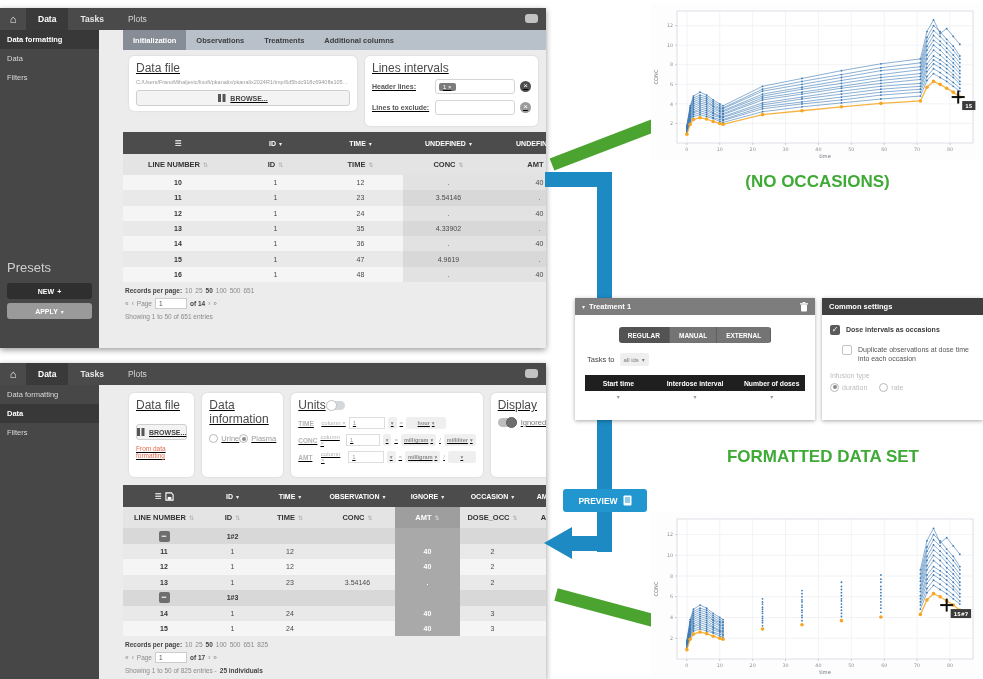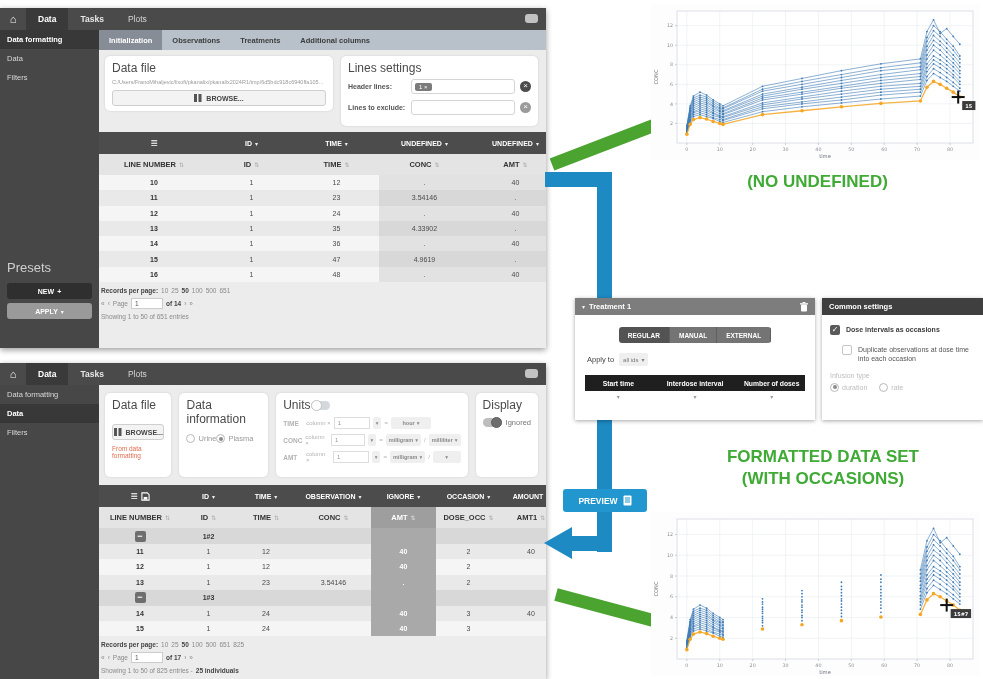--- a/index.html
+++ b/index.html
@@ -29,7 +29,7 @@
   .p-btn.new { background:#2f2f2f; }
   .p-btn.apply { background:#9a9a9a; }
 
-  .main { flex:1; display:flex; flex-direction:column; overflow:hidden; position:relative; }
+  .main { flex:1; display:flex; flex-direction:column; overflow:hidden; position:relative;padding-left:24px; }
   .subtabs { height:20px; background:#b8c0ca; display:flex; align-items:stretch; }
   .subtab { padding:0 10px; font-size:7.5px; display:flex; align-items:center; color:#3c3c3c; font-weight:bold; }
   .subtab.sel { background:#868d96; color:#fff; }

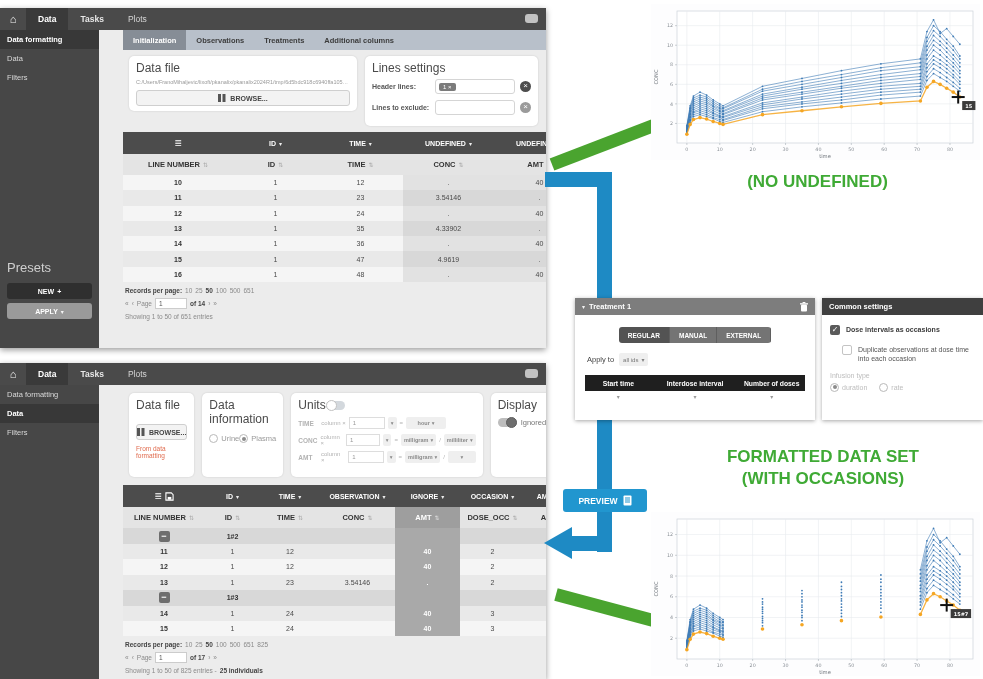--- a/index.html
+++ b/index.html
@@ -34,7 +34,7 @@
   .subtab { padding:0 10px; font-size:7.5px; display:flex; align-items:center; color:#3c3c3c; font-weight:bold; }
   .subtab.sel { background:#868d96; color:#fff; }
 
-  .cards { display:flex; gap:8px; padding:6px 8px 4px 6px; align-items:flex-start; }
+  .cards { display:flex; gap:8px; padding:6px 8px 4px 6px; align-items:flex-start;text-decoration:underline; }
   .card { background:#fff; border-radius:5px; box-shadow:0 0 2px rgba(0,0,0,.15); padding:5px 7px; }
   .card h3 { font-size:12px; color:#4a4a4a; font-weight:normal; margin-bottom:4px; }
   .filepath { font-size:5.5px; color:#9a9a9a; white-space:nowrap; overflow:hidden; text-overflow:ellipsis; margin-bottom:5px; }

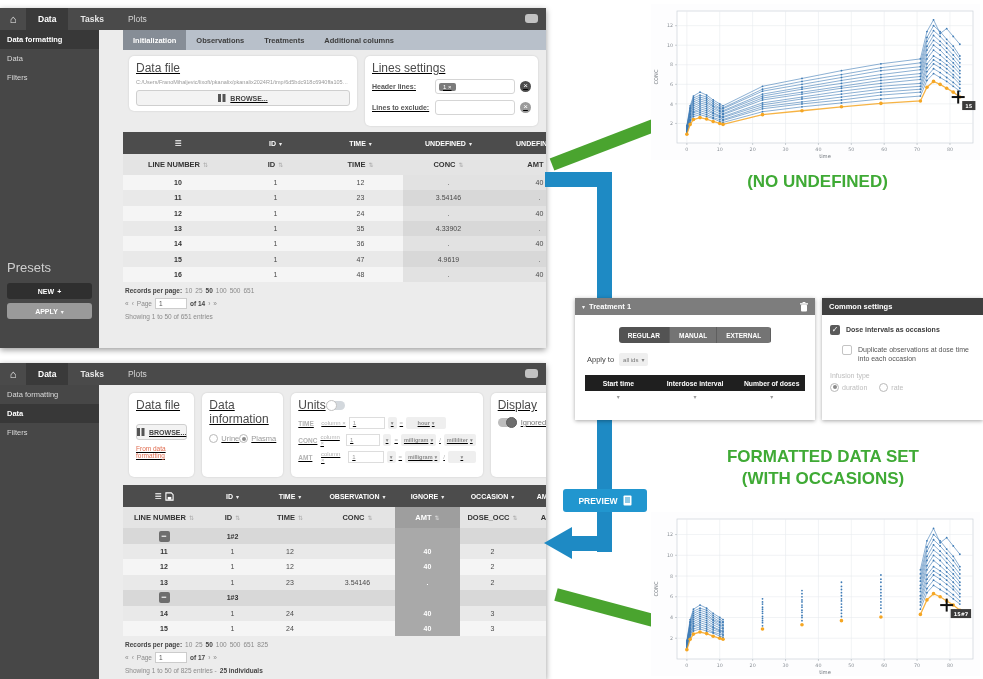--- a/index.html
+++ b/index.html
@@ -186,7 +186,7 @@
             </div>
           </div>
           <div class="card" style="flex:1;">
-            <h3>Lines settings</h3>
+            <h3>Lines intervals</h3>
             <div class="ls-row">
               <div class="ls-label">Header lines:</div>
               <div class="ls-input">

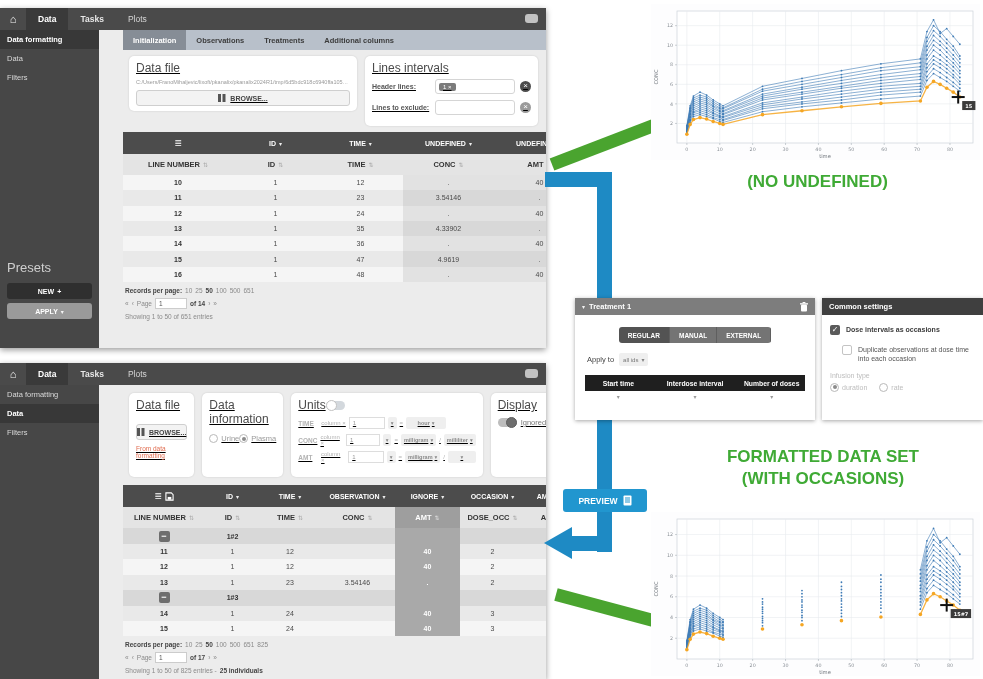--- a/index.html
+++ b/index.html
@@ -603,7 +603,7 @@
   <div class="garrow" style="left:556px;top:588px;width:124px;transform:rotate(15deg);"></div>
 
   <div class="glabel" style="left:700px;top:171px;width:235px;">
-      <div>(NO UNDEFINED)</div>
+      <div>(NO OCCASIONS)</div>
   </div>
   <div class="glabel" style="left:688px;top:446px;width:270px;">
     <div>FORMATTED DATA SET</div>

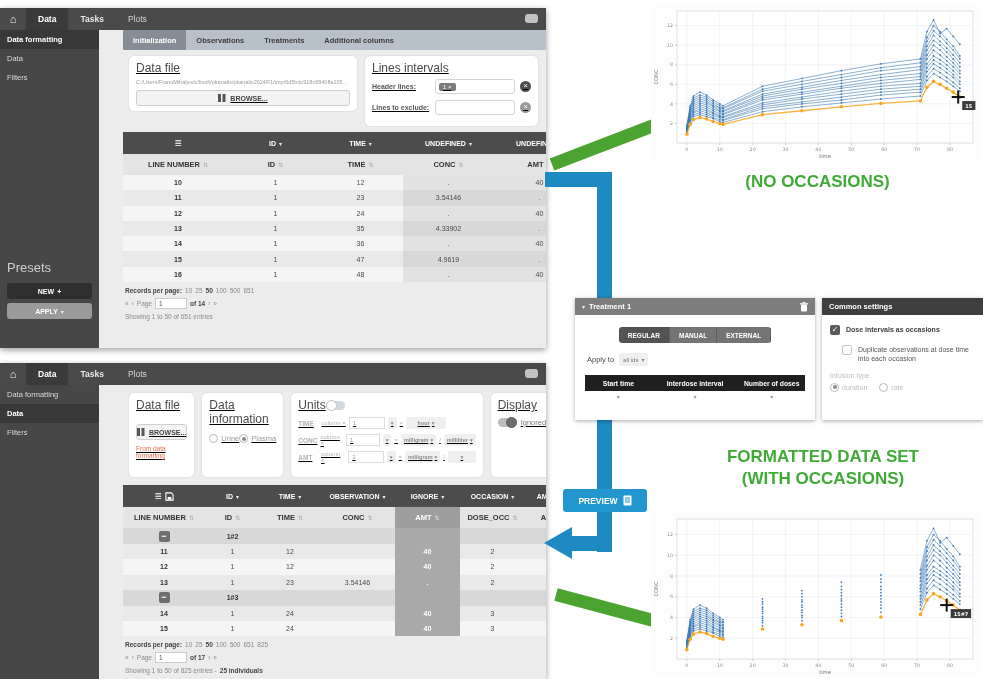--- a/index.html
+++ b/index.html
@@ -627,7 +627,7 @@
       <div class="seg">EXTERNAL</div>
     </div>
     <div class="apply-row">
-      <span class="apply-lab">Apply to</span>
+      <span class="apply-lab">Tasks to</span>
       <span class="mini-sel">
           <span>all ids</span>
           <span class="caret">▾</span>

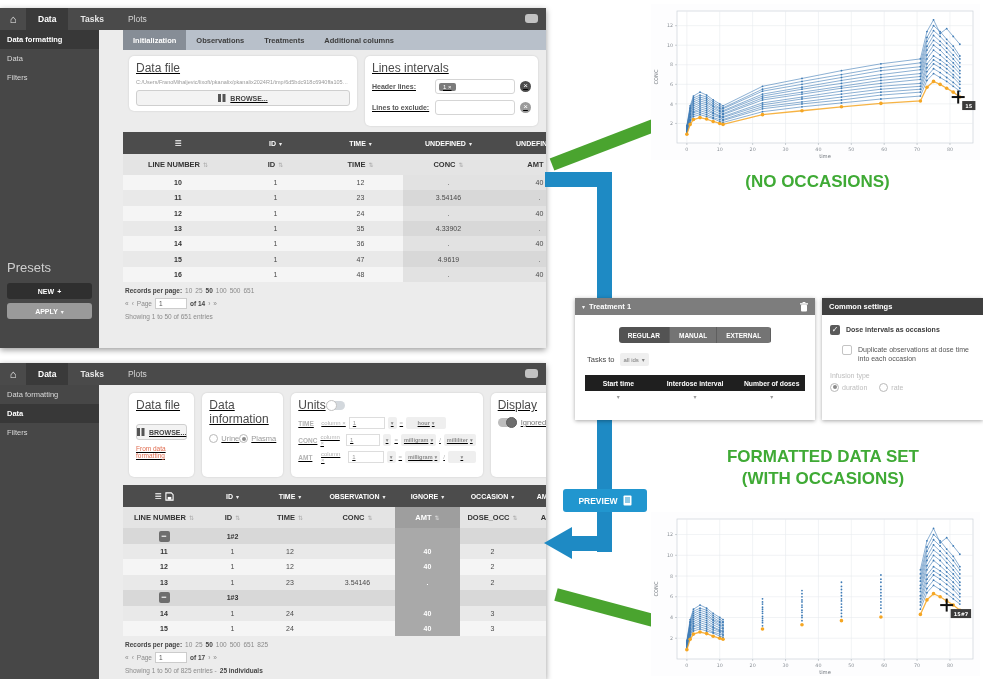--- a/index.html
+++ b/index.html
@@ -607,7 +607,6 @@
   </div>
   <div class="glabel" style="left:688px;top:446px;width:270px;">
     <div>FORMATTED DATA SET</div>
-      <div>(WITH OCCASIONS)</div>
   </div>
 
   <div class="panel" style="left:575px;top:298px;width:240px;height:122px;">

